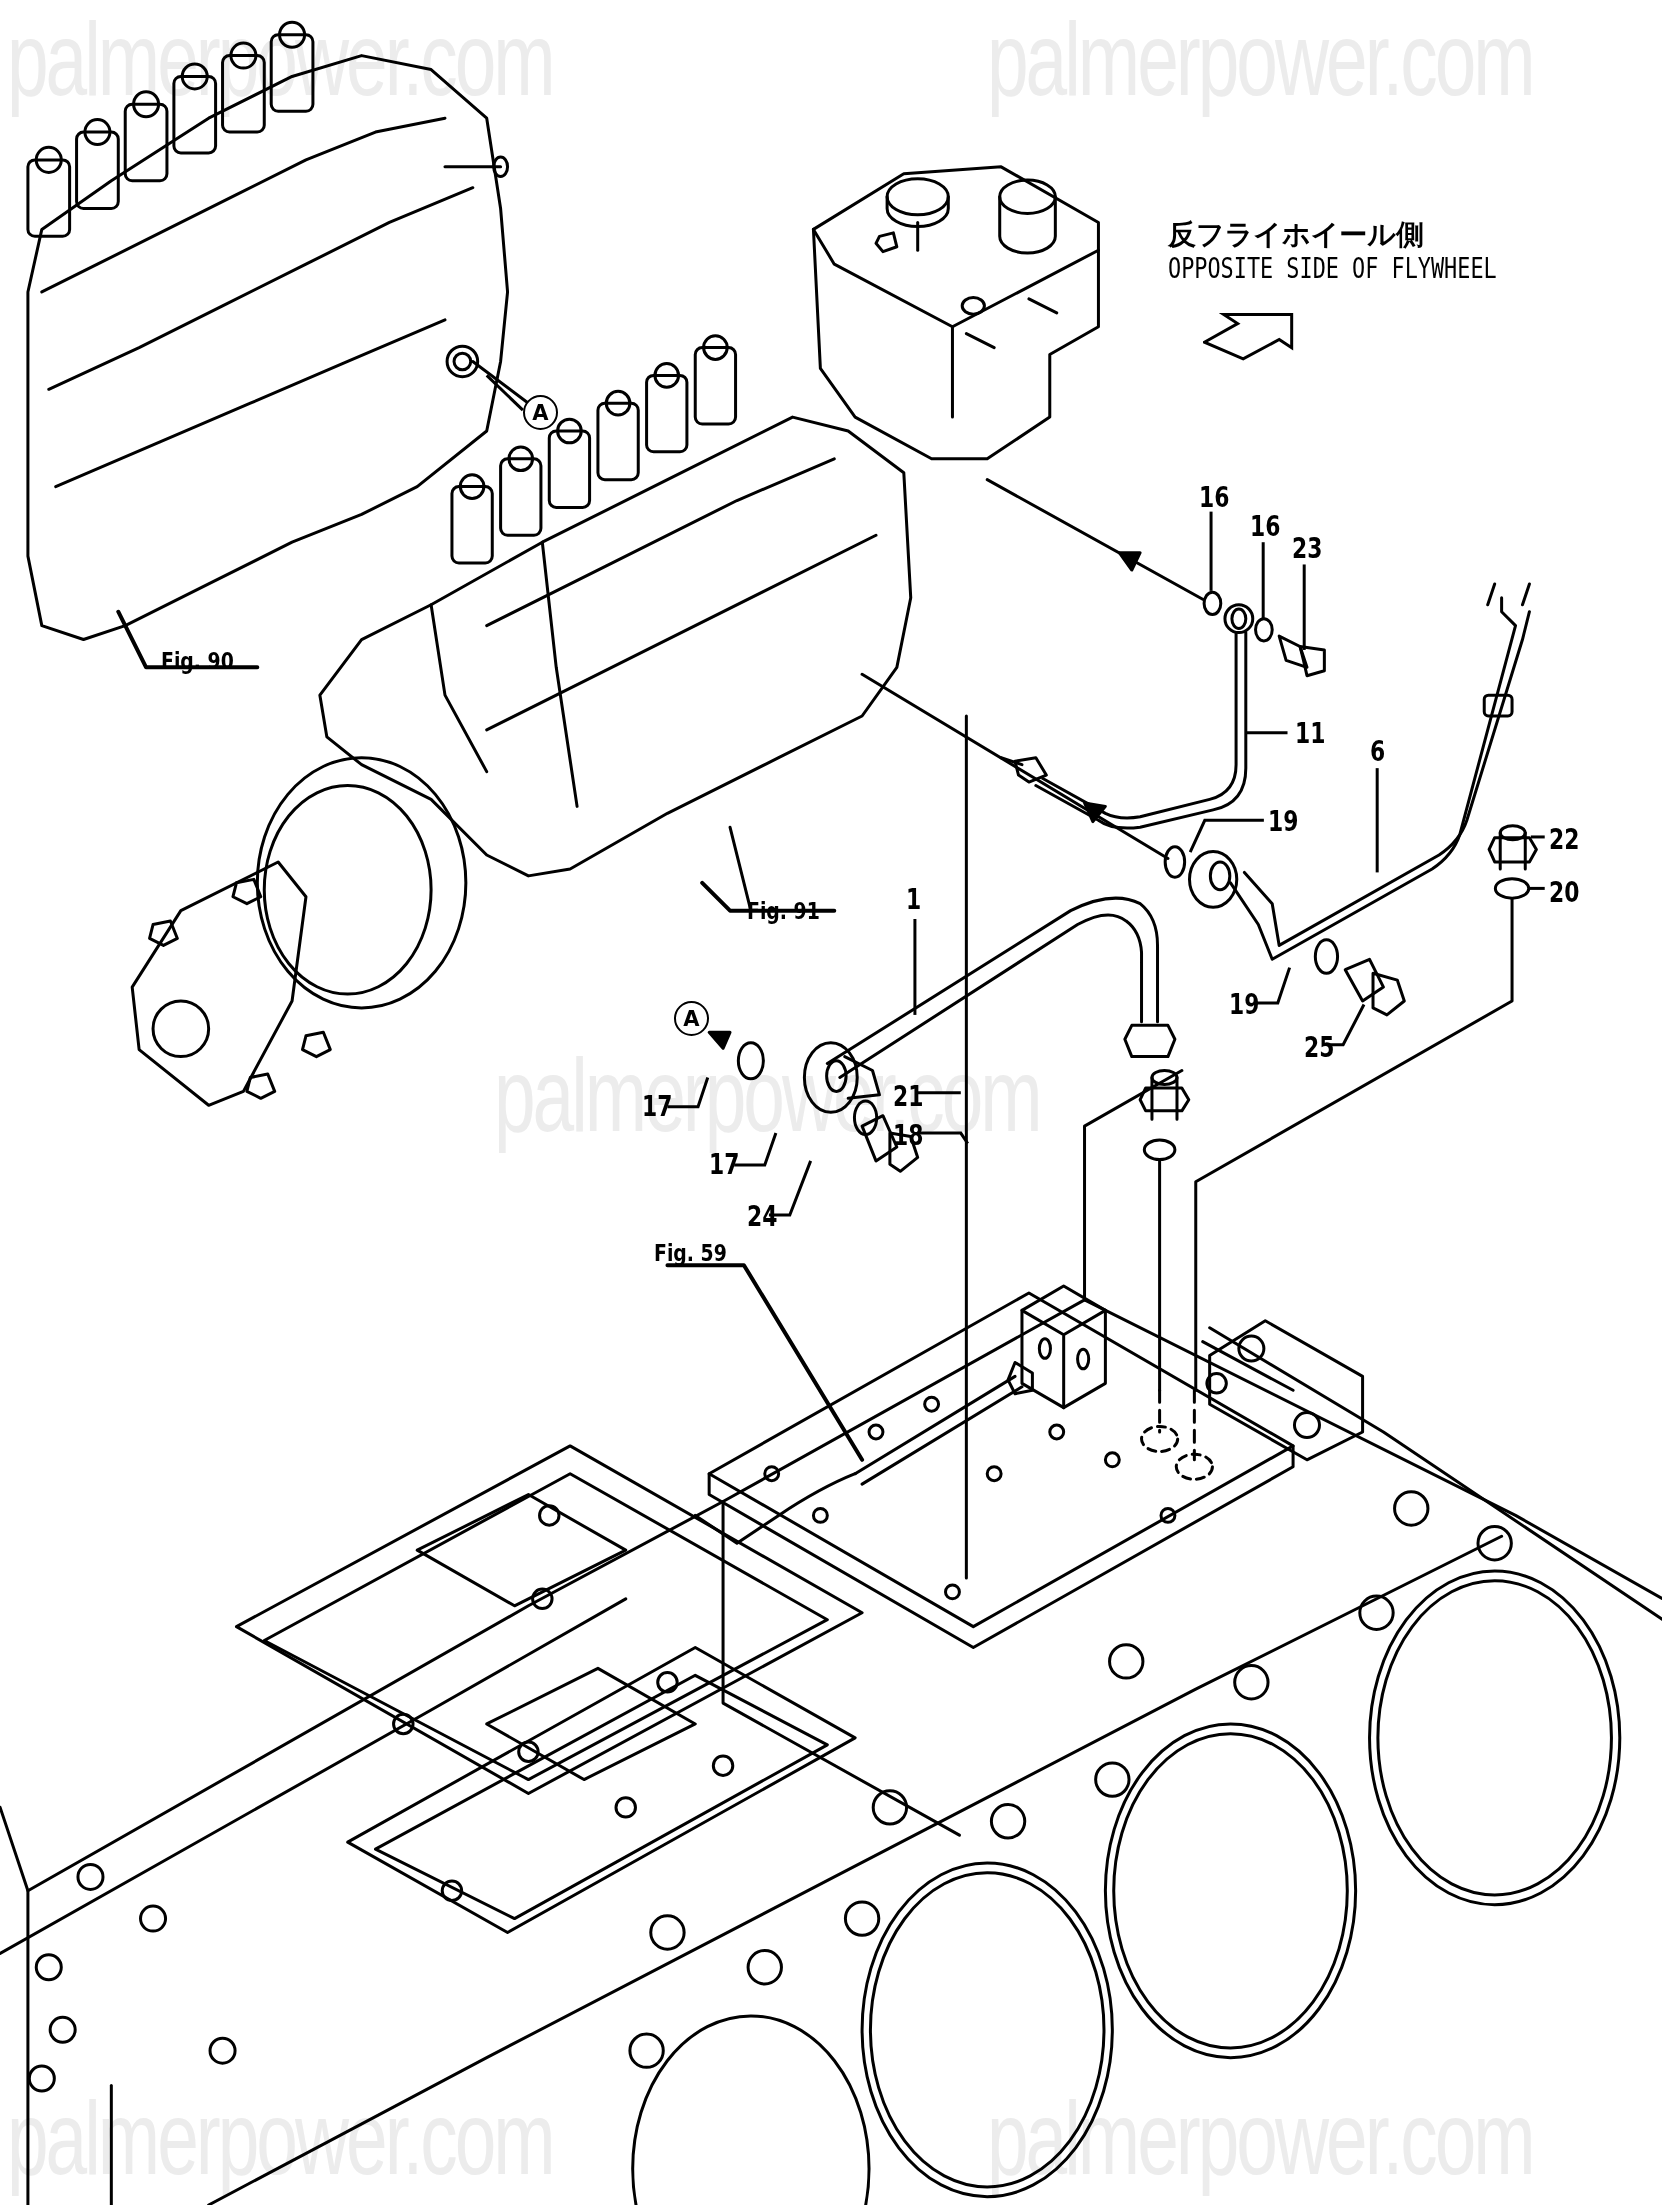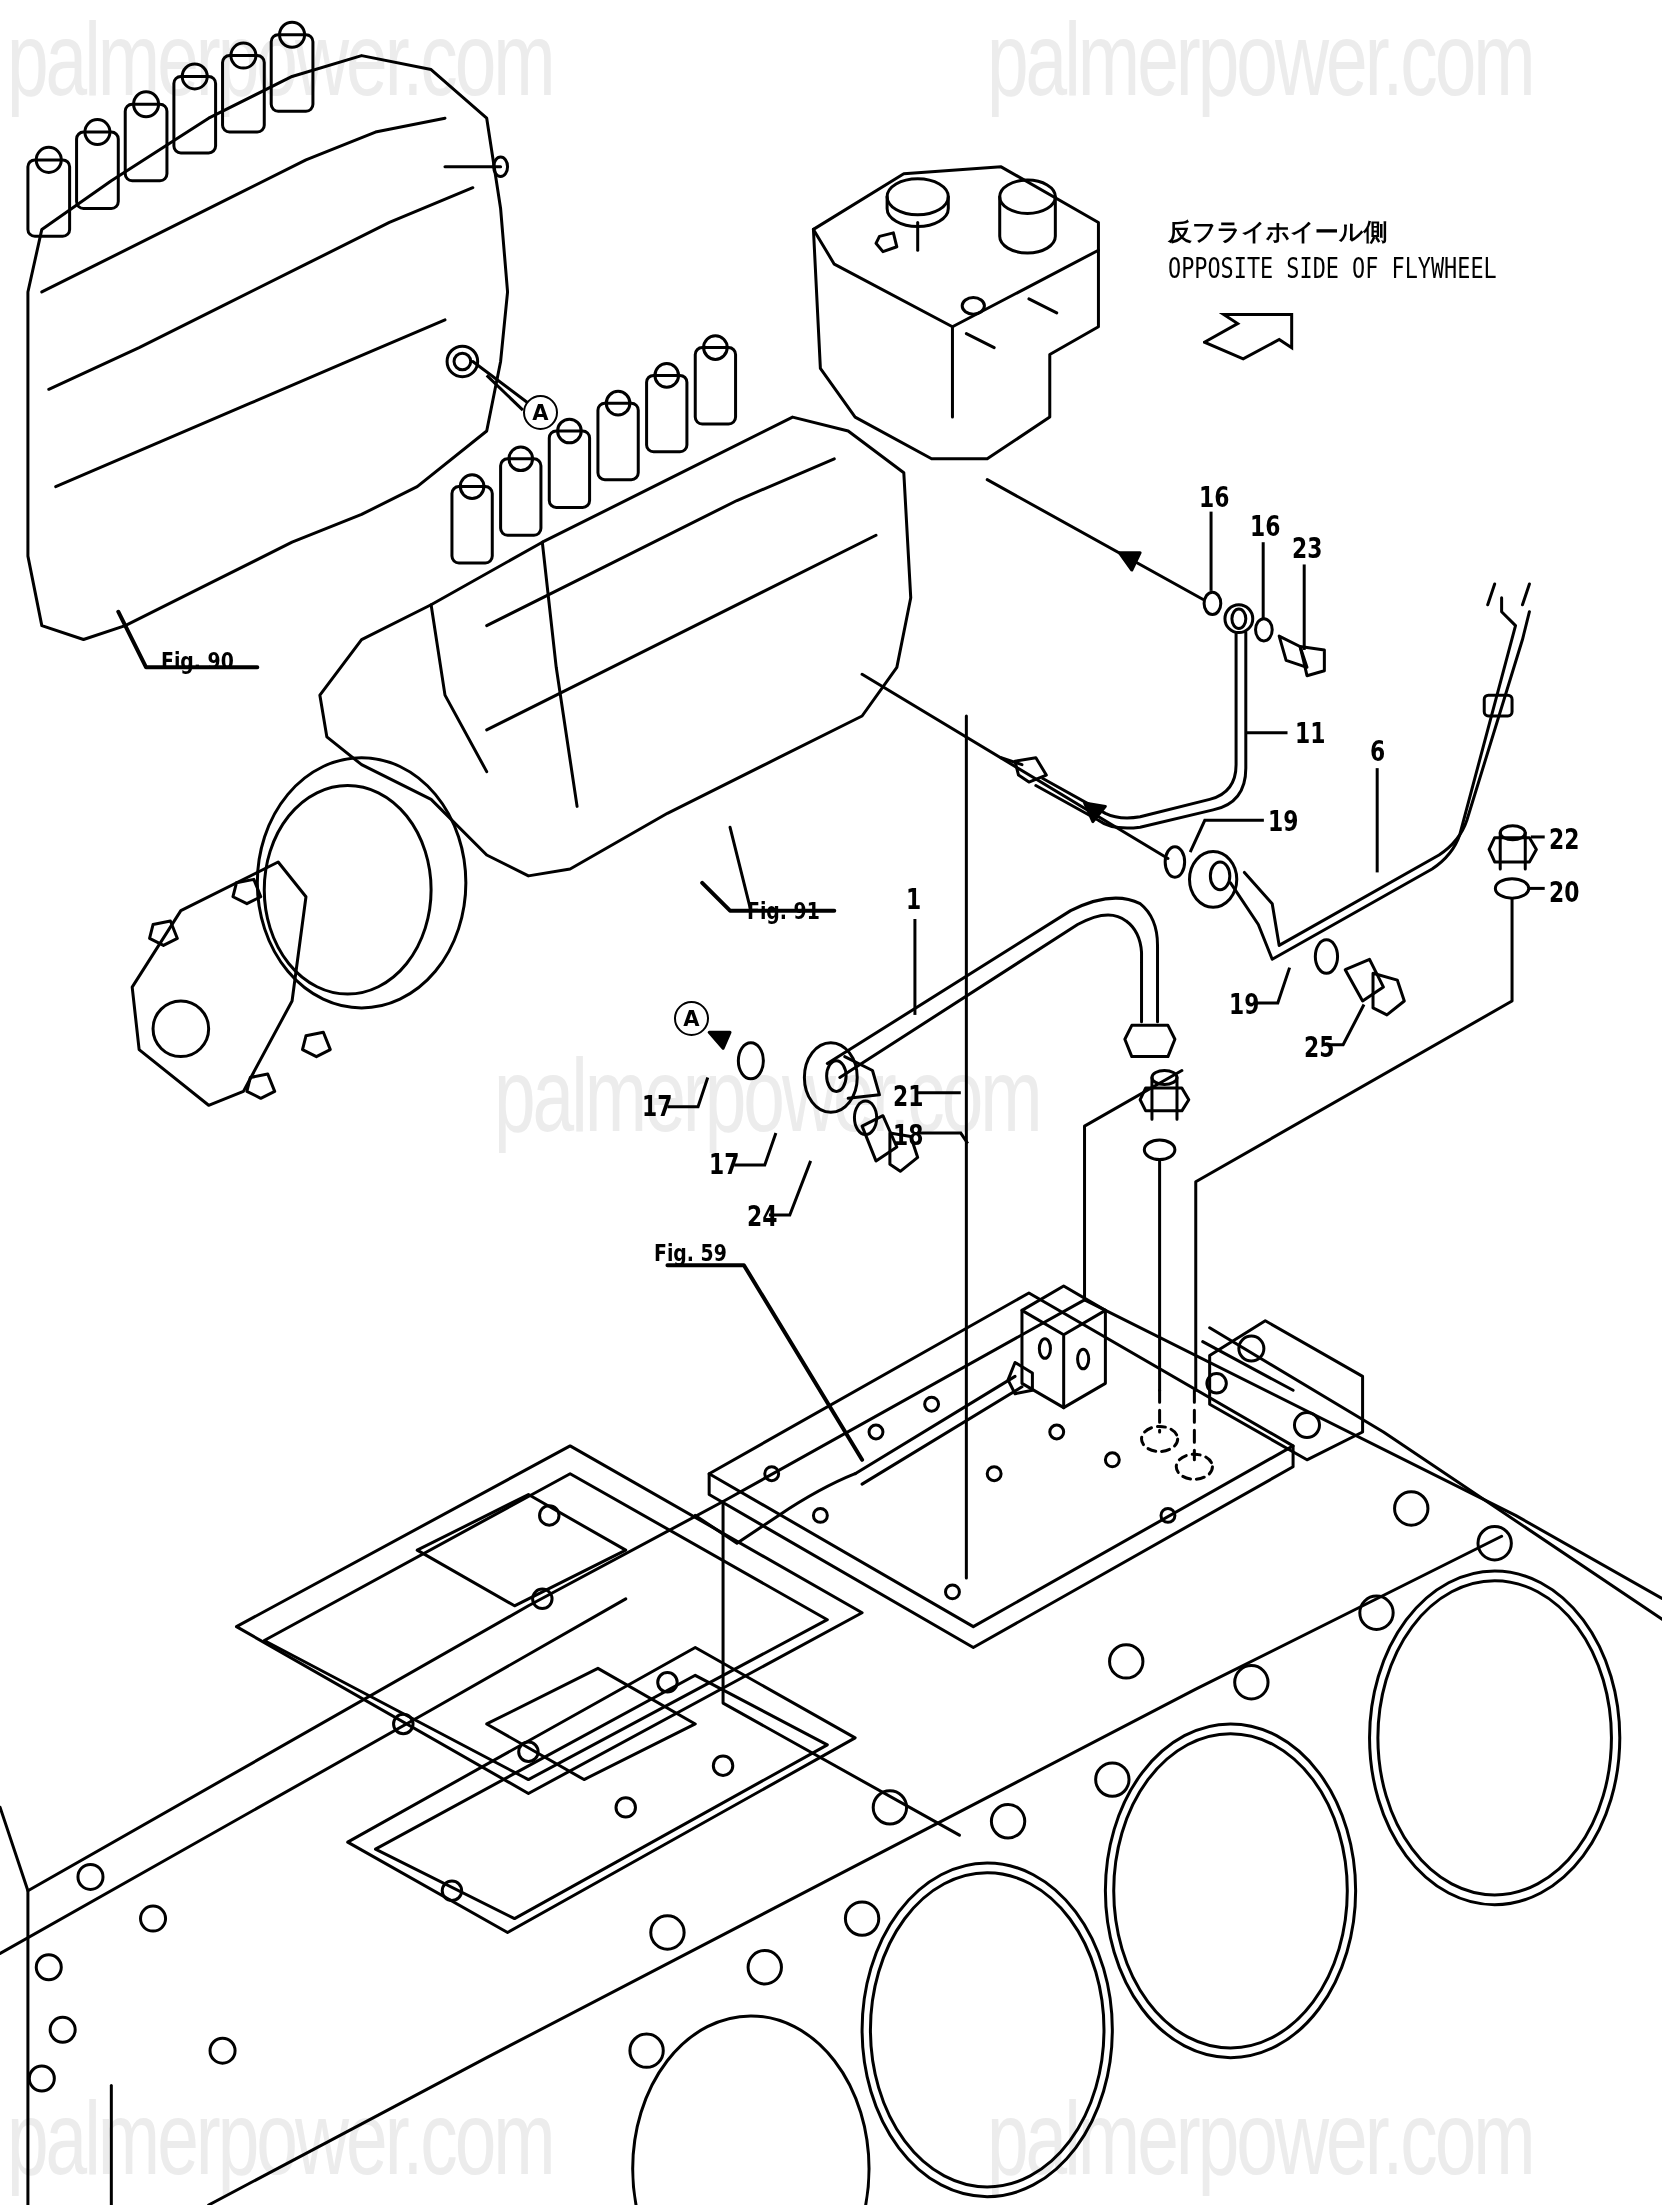--- a/index.html
+++ b/index.html
@@ -8,7 +8,7 @@
   .wm { position: absolute; font-family: "Liberation Sans", sans-serif; font-size: 104px; color: #ececec; letter-spacing: -4.2px; transform: scaleX(0.72); transform-origin: left top; white-space: nowrap; line-height: 1; }
   .lbl { position: absolute; font-family: "DejaVu Sans", "Liberation Sans", sans-serif; font-weight: bold; font-size: 28px; color: #000; line-height: 1; transform: scaleX(0.78); transform-origin: left top; white-space: nowrap; }
   .fig { position: absolute; font-family: "DejaVu Sans", sans-serif; font-weight: bold; font-size: 23.6px; color: #000; line-height: 1; transform: scaleX(0.8); transform-origin: left top; white-space: nowrap; }
-  .dir-jp { position: absolute; left: 1168px; top: 216px; font-family: Liberation Serif, serif; font-weight: bold; font-size: 24px; color: #000; white-space: nowrap; }
+  .dir-jp { position: absolute; left: 1168px; top: 216px; font-family: Liberation Serif, serif; font-weight: bold; font-size: 28px; color: #000; white-space: nowrap; }
   .dir-en { position: absolute; left: 1168px; top: 252px; font-family: "DejaVu Sans Mono", monospace; font-size: 28px; color: #000; transform: scaleX(0.78); transform-origin: left top; white-space: nowrap; }
   .ref { position: absolute; width: 35px; height: 35px; border: 2.1px solid #000; border-radius: 50%; box-sizing: border-box; display: flex; align-items: center; justify-content: center; font-family: "DejaVu Sans", sans-serif; font-weight: bold; font-size: 21px; background: #fff; }
   svg * { vector-effect: non-scaling-stroke; }

